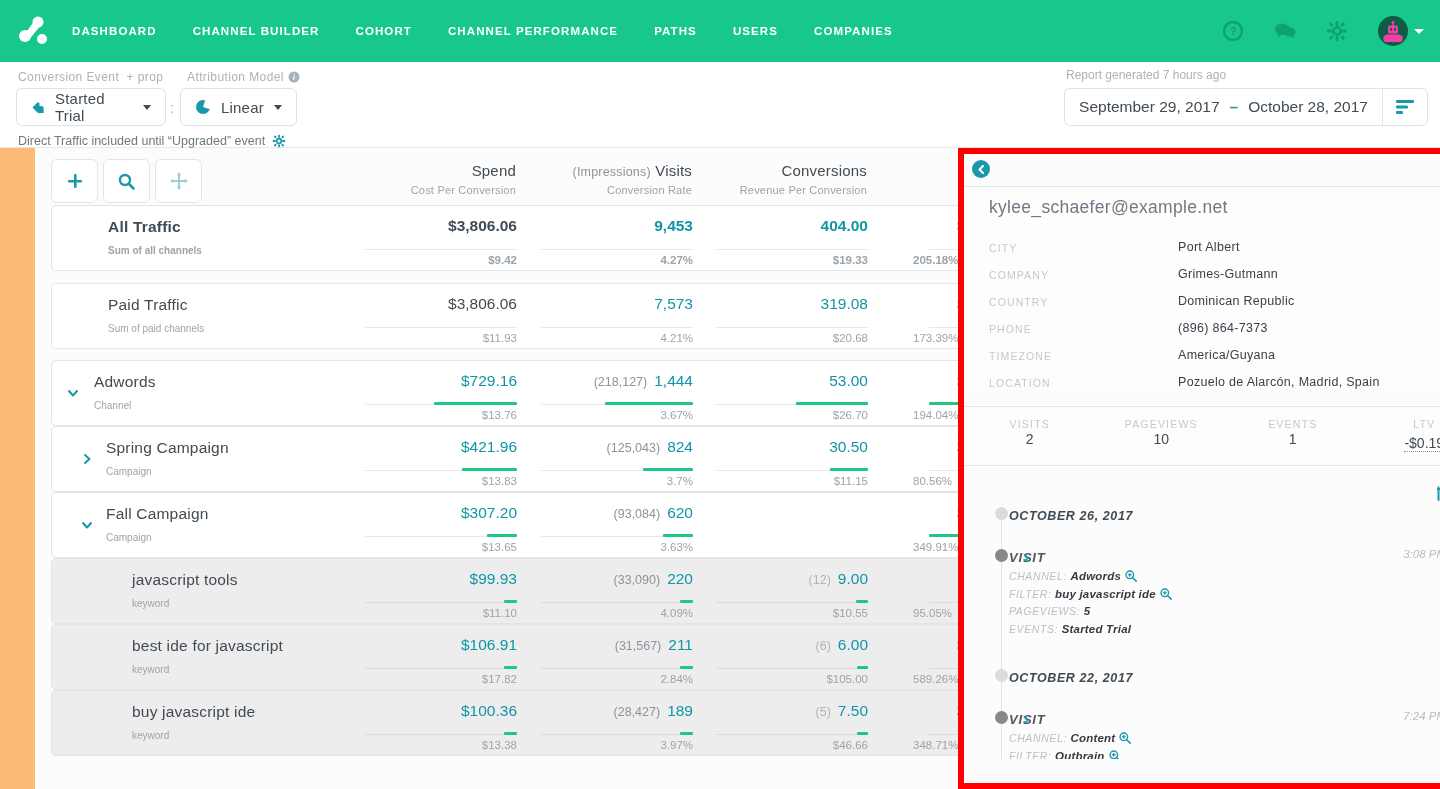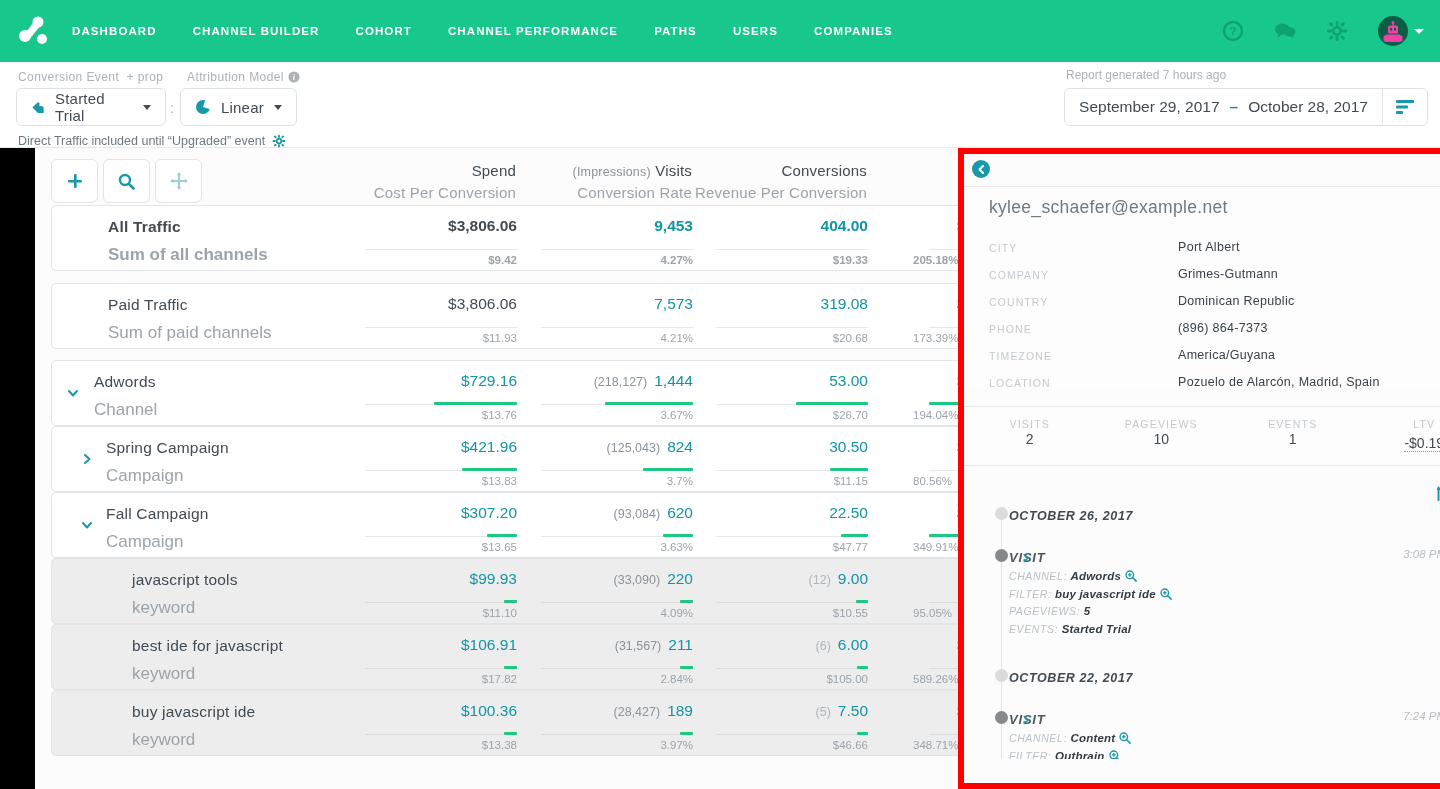--- a/index.html
+++ b/index.html
@@ -4,7 +4,7 @@
 <style>
   * { margin:0; padding:0; box-sizing:border-box; }
   html,body { width:1440px; height:789px; font-family:"Liberation Sans", sans-serif; background:#fff; overflow:hidden; }
-  #stage { position:relative; width:1440px; height:789px; background:#000000; }
+  #stage { position:relative; width:1440px; height:789px; background:#fdba74; }
 
   
   .nav { position:absolute; left:0; top:0; width:1440px; height:62px; background:#17C78C; display:flex; align-items:center; }

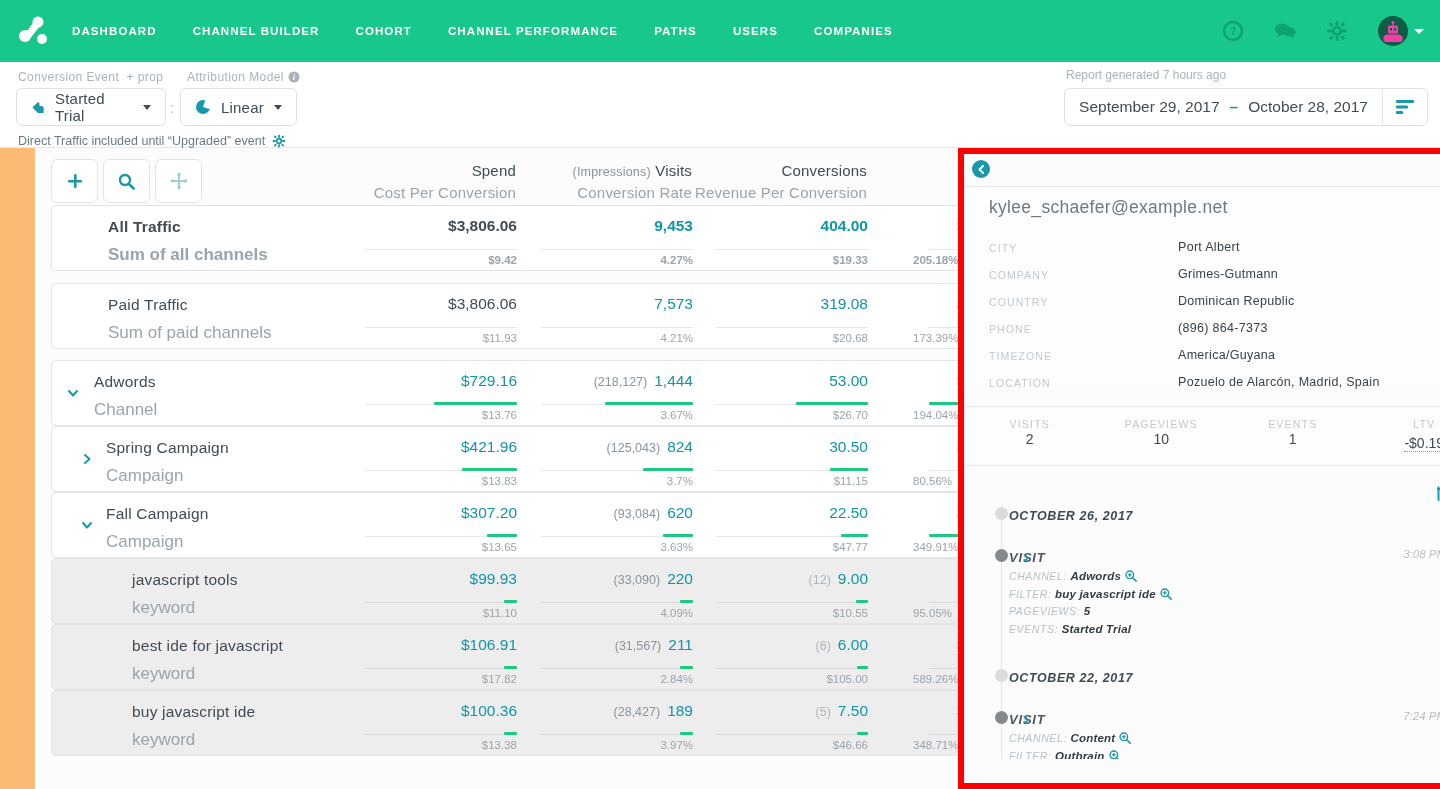--- a/index.html
+++ b/index.html
@@ -37,7 +37,7 @@
   .tool-btn { position:absolute; top:11px; width:47px; height:44px; background:#fff; border:1px solid #e2e4e5; border-radius:6px; display:flex; align-items:center; justify-content:center; cursor:pointer; }
   .hdr { position:absolute; top:14px; }
   .hdr .hm { font-size:15px; color:#414B54; letter-spacing:0.2px; }
-  .hdr .hs { font-size:15px; color:#9BA4AB; margin-top:5px; letter-spacing:0.2px; }
+  .hdr .hs { font-size:11px; color:#9BA4AB; margin-top:5px; letter-spacing:0.2px; }
   .hdr.ra { text-align:right; }
   .hpre { font-size:12.5px; color:#8a949c; }
   .h-spend { left:331px; width:150px; }

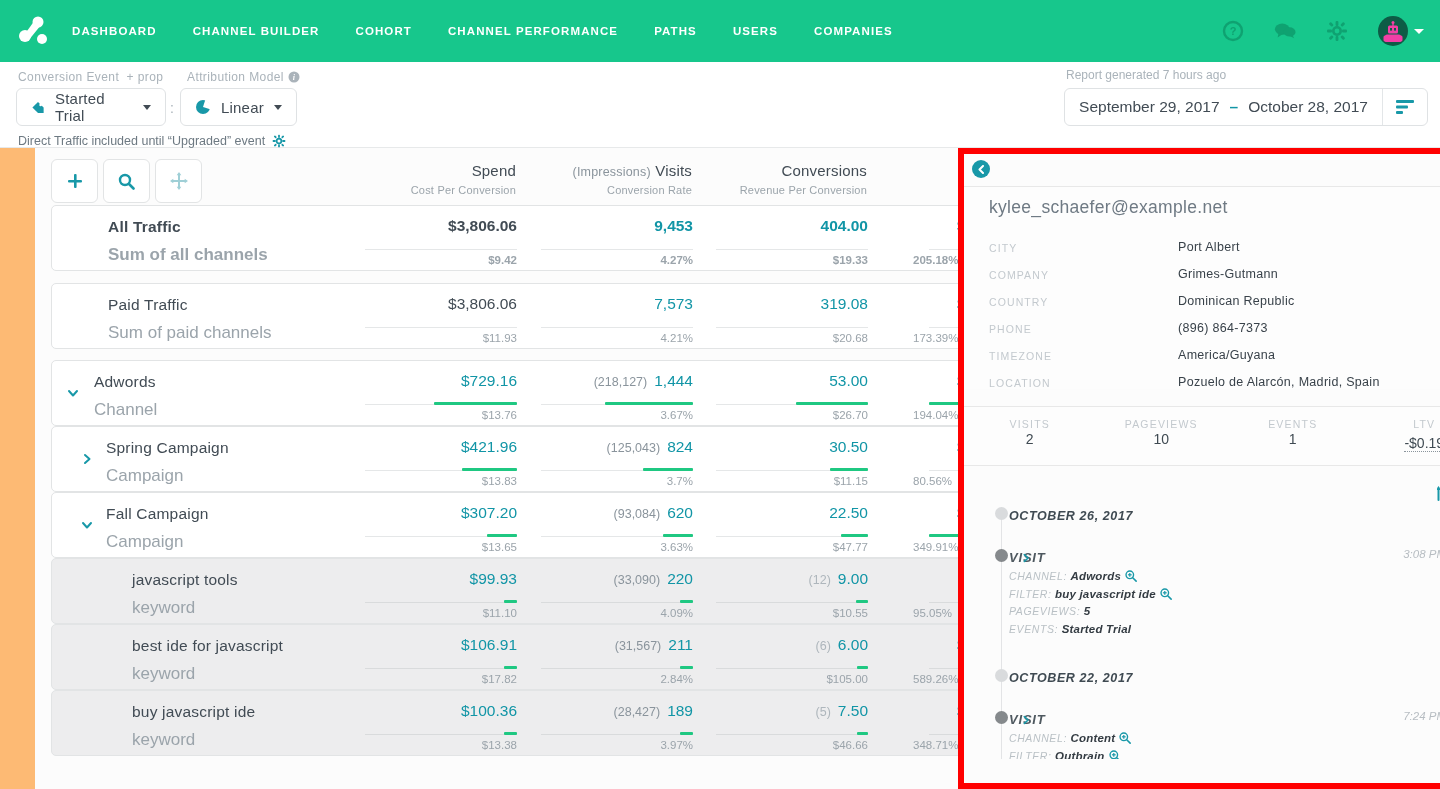--- a/index.html
+++ b/index.html
@@ -49,7 +49,7 @@
   .row { position:absolute; left:16px; width:1416px; height:66px; background:#fff; border:1px solid #e2e4e5; border-radius:5px; cursor:pointer; }
   .row.keyword { background:#ededee; }
   .nm-main { position:absolute; top:12px; font-size:15.5px; color:#414B54; letter-spacing:0.2px; white-space:nowrap; }
-  .nm-sub { position:absolute; top:39px; font-size:17px; color:#9BA4AB; white-space:nowrap; }
+  .nm-sub { position:absolute; top:39px; font-size:10px; color:#9BA4AB; white-space:nowrap; }
   .row.summary .nm-main, .row.summary .nm-sub { left:56px; }
   .row.channel .nm-main, .row.channel .nm-sub { left:42px; }
   .row.campaign .nm-main, .row.campaign .nm-sub { left:54px; }

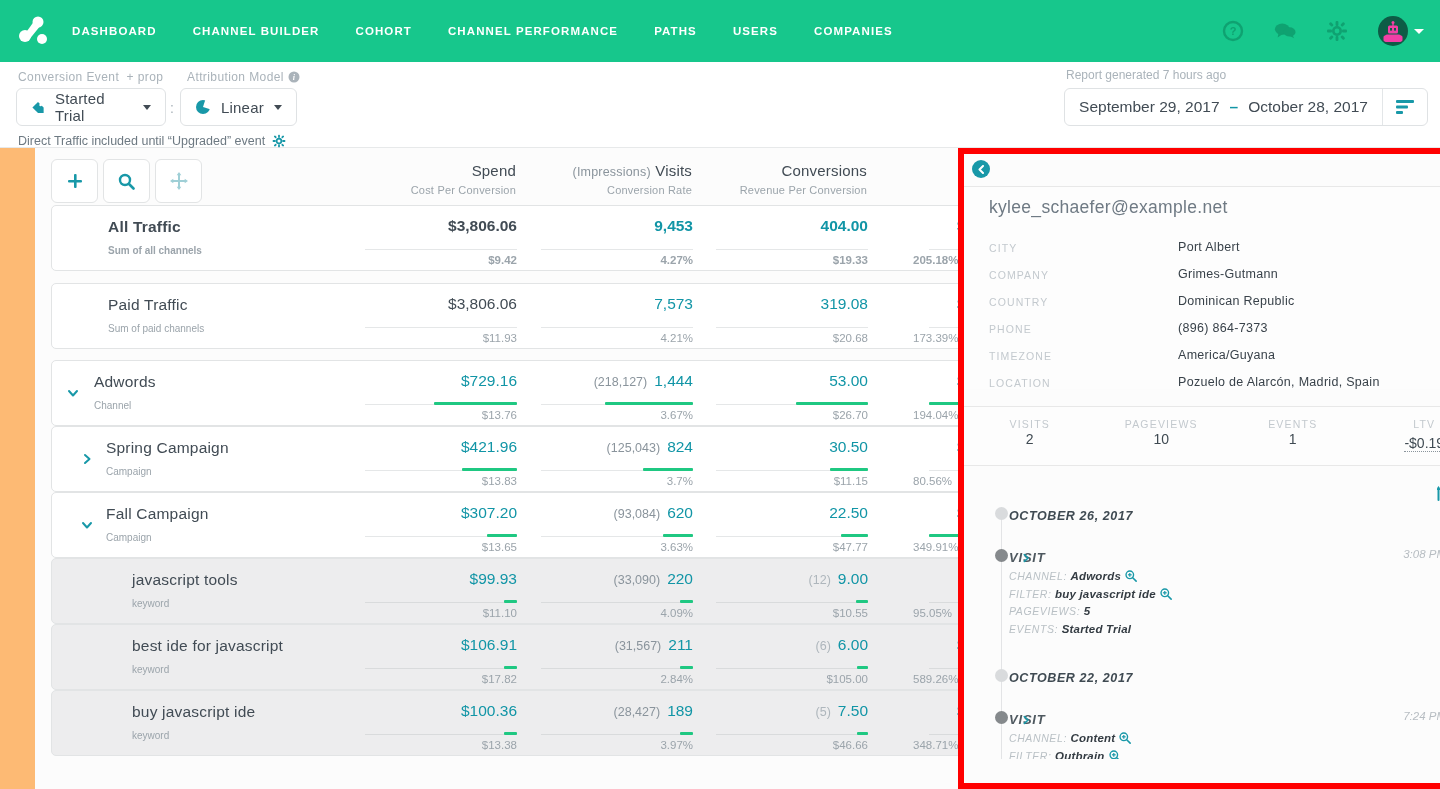--- a/index.html
+++ b/index.html
@@ -427,12 +427,6 @@
             <div class="bar" style="width: 30px;"></div>
             <div class="sub">3.63%</div>
     </div>
-    <div class="cell c-conv">
-      <div class="v"><span class="pre"></span><span class="main">22.50</span></div>
-            <div class="line"></div>
-            <div class="bar" style="width: 27px;"></div>
-            <div class="sub">$47.77</div>
-    </div>
     <div class="cell c-rev">
       <div class="v"><span class="main">$1,</span></div>
             <div class="line"></div>

